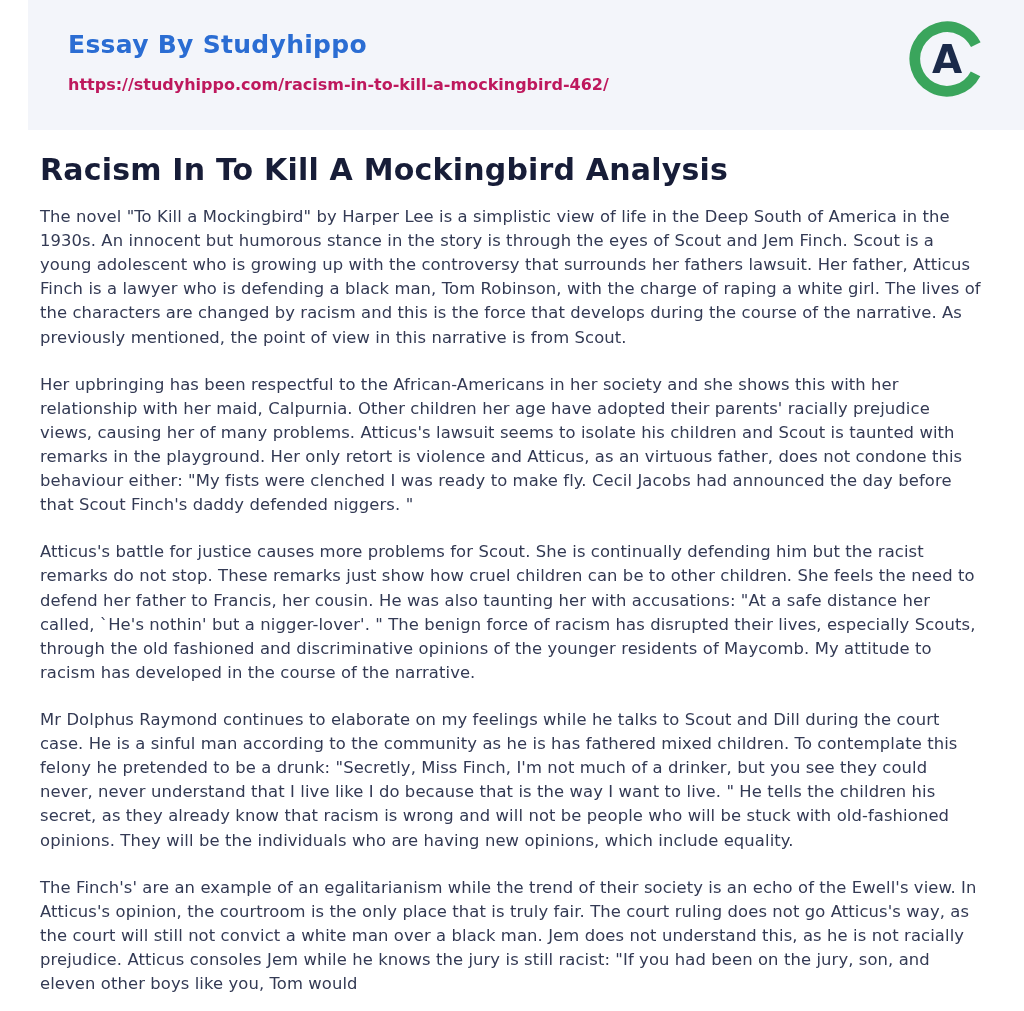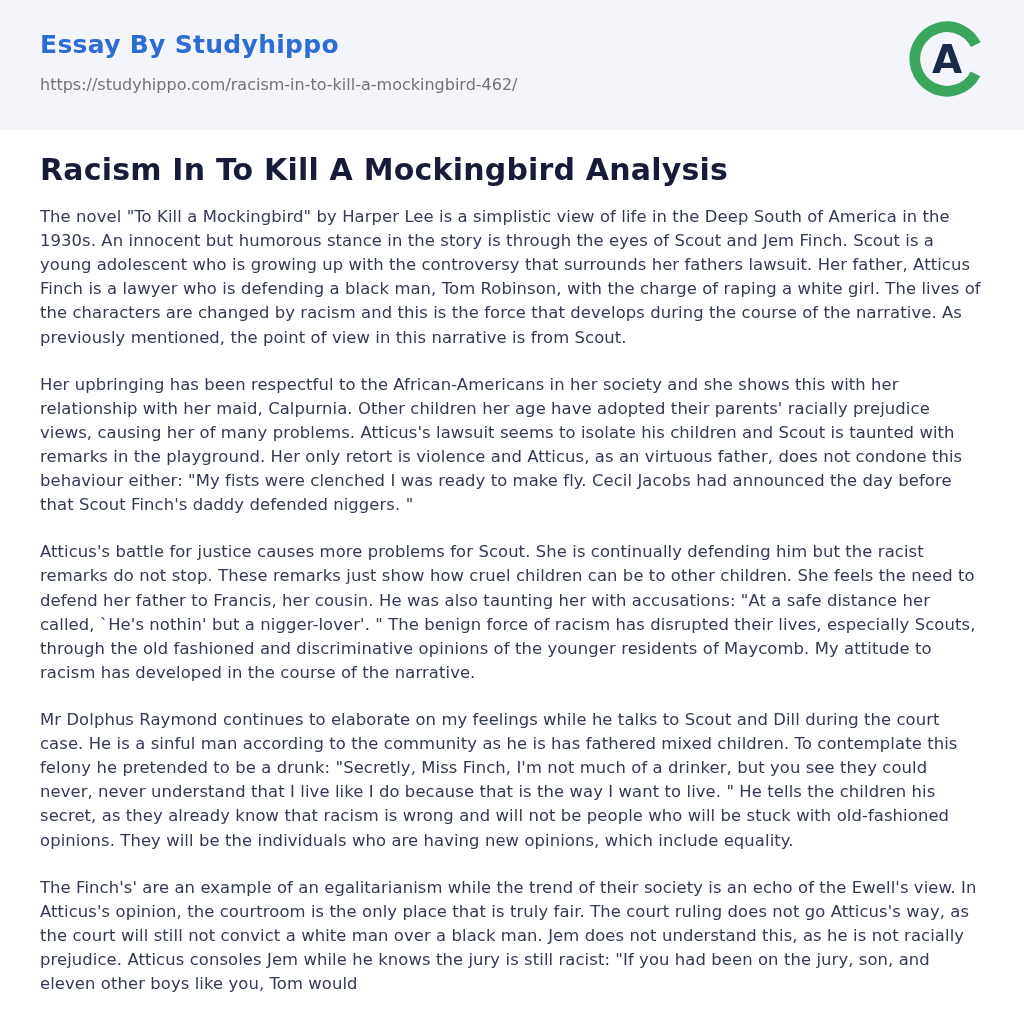--- a/index.html
+++ b/index.html
@@ -22,6 +22,7 @@
     padding: 30px 56px 26px 40px;
     position: relative;
     height: 130px;
+    margin-left: 28px;
   }
 
   .header-title {

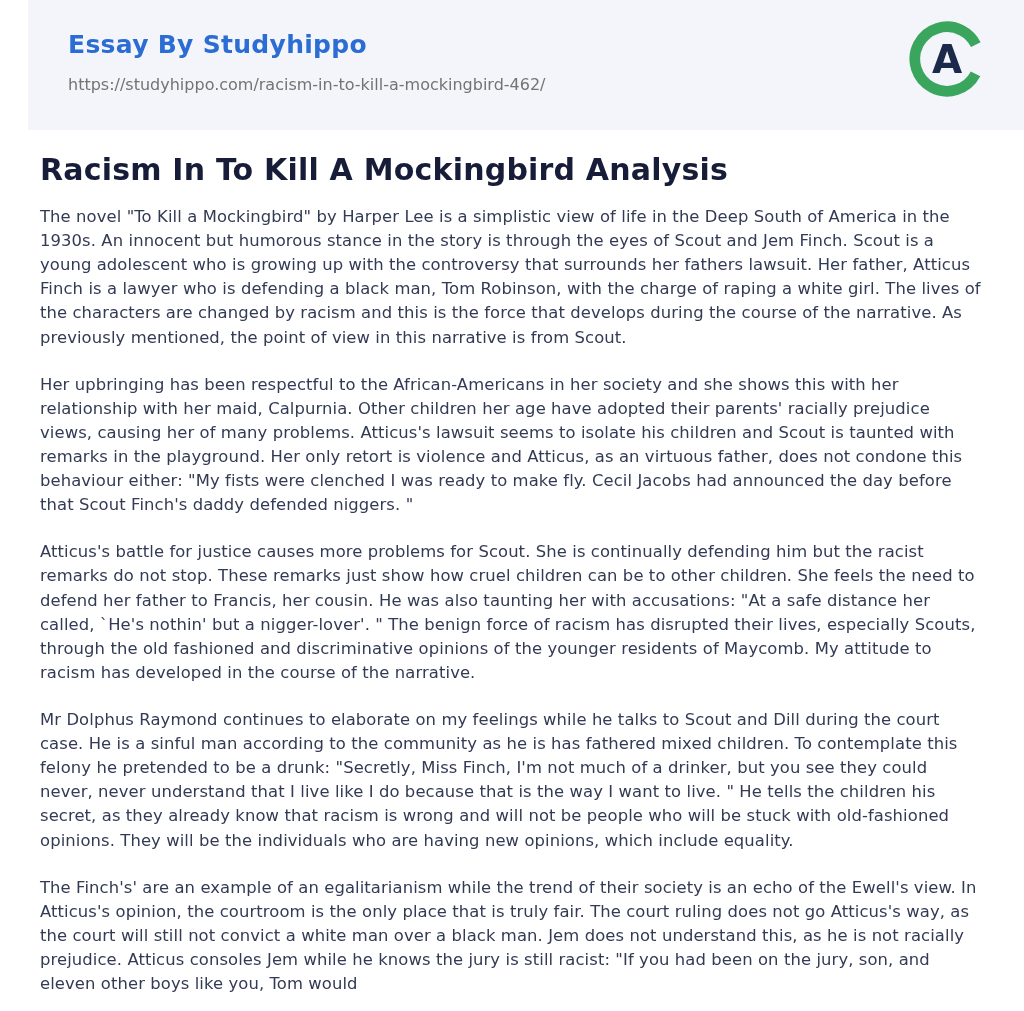--- a/index.html
+++ b/index.html
@@ -34,10 +34,11 @@
   }
 
   .header-url {
-    color: #737373;
+    color: #be185d;
     font-size: 16px;
     text-decoration: none;
     display: inline-block;
+    font-weight: bold;
   }
 
   .logo {

